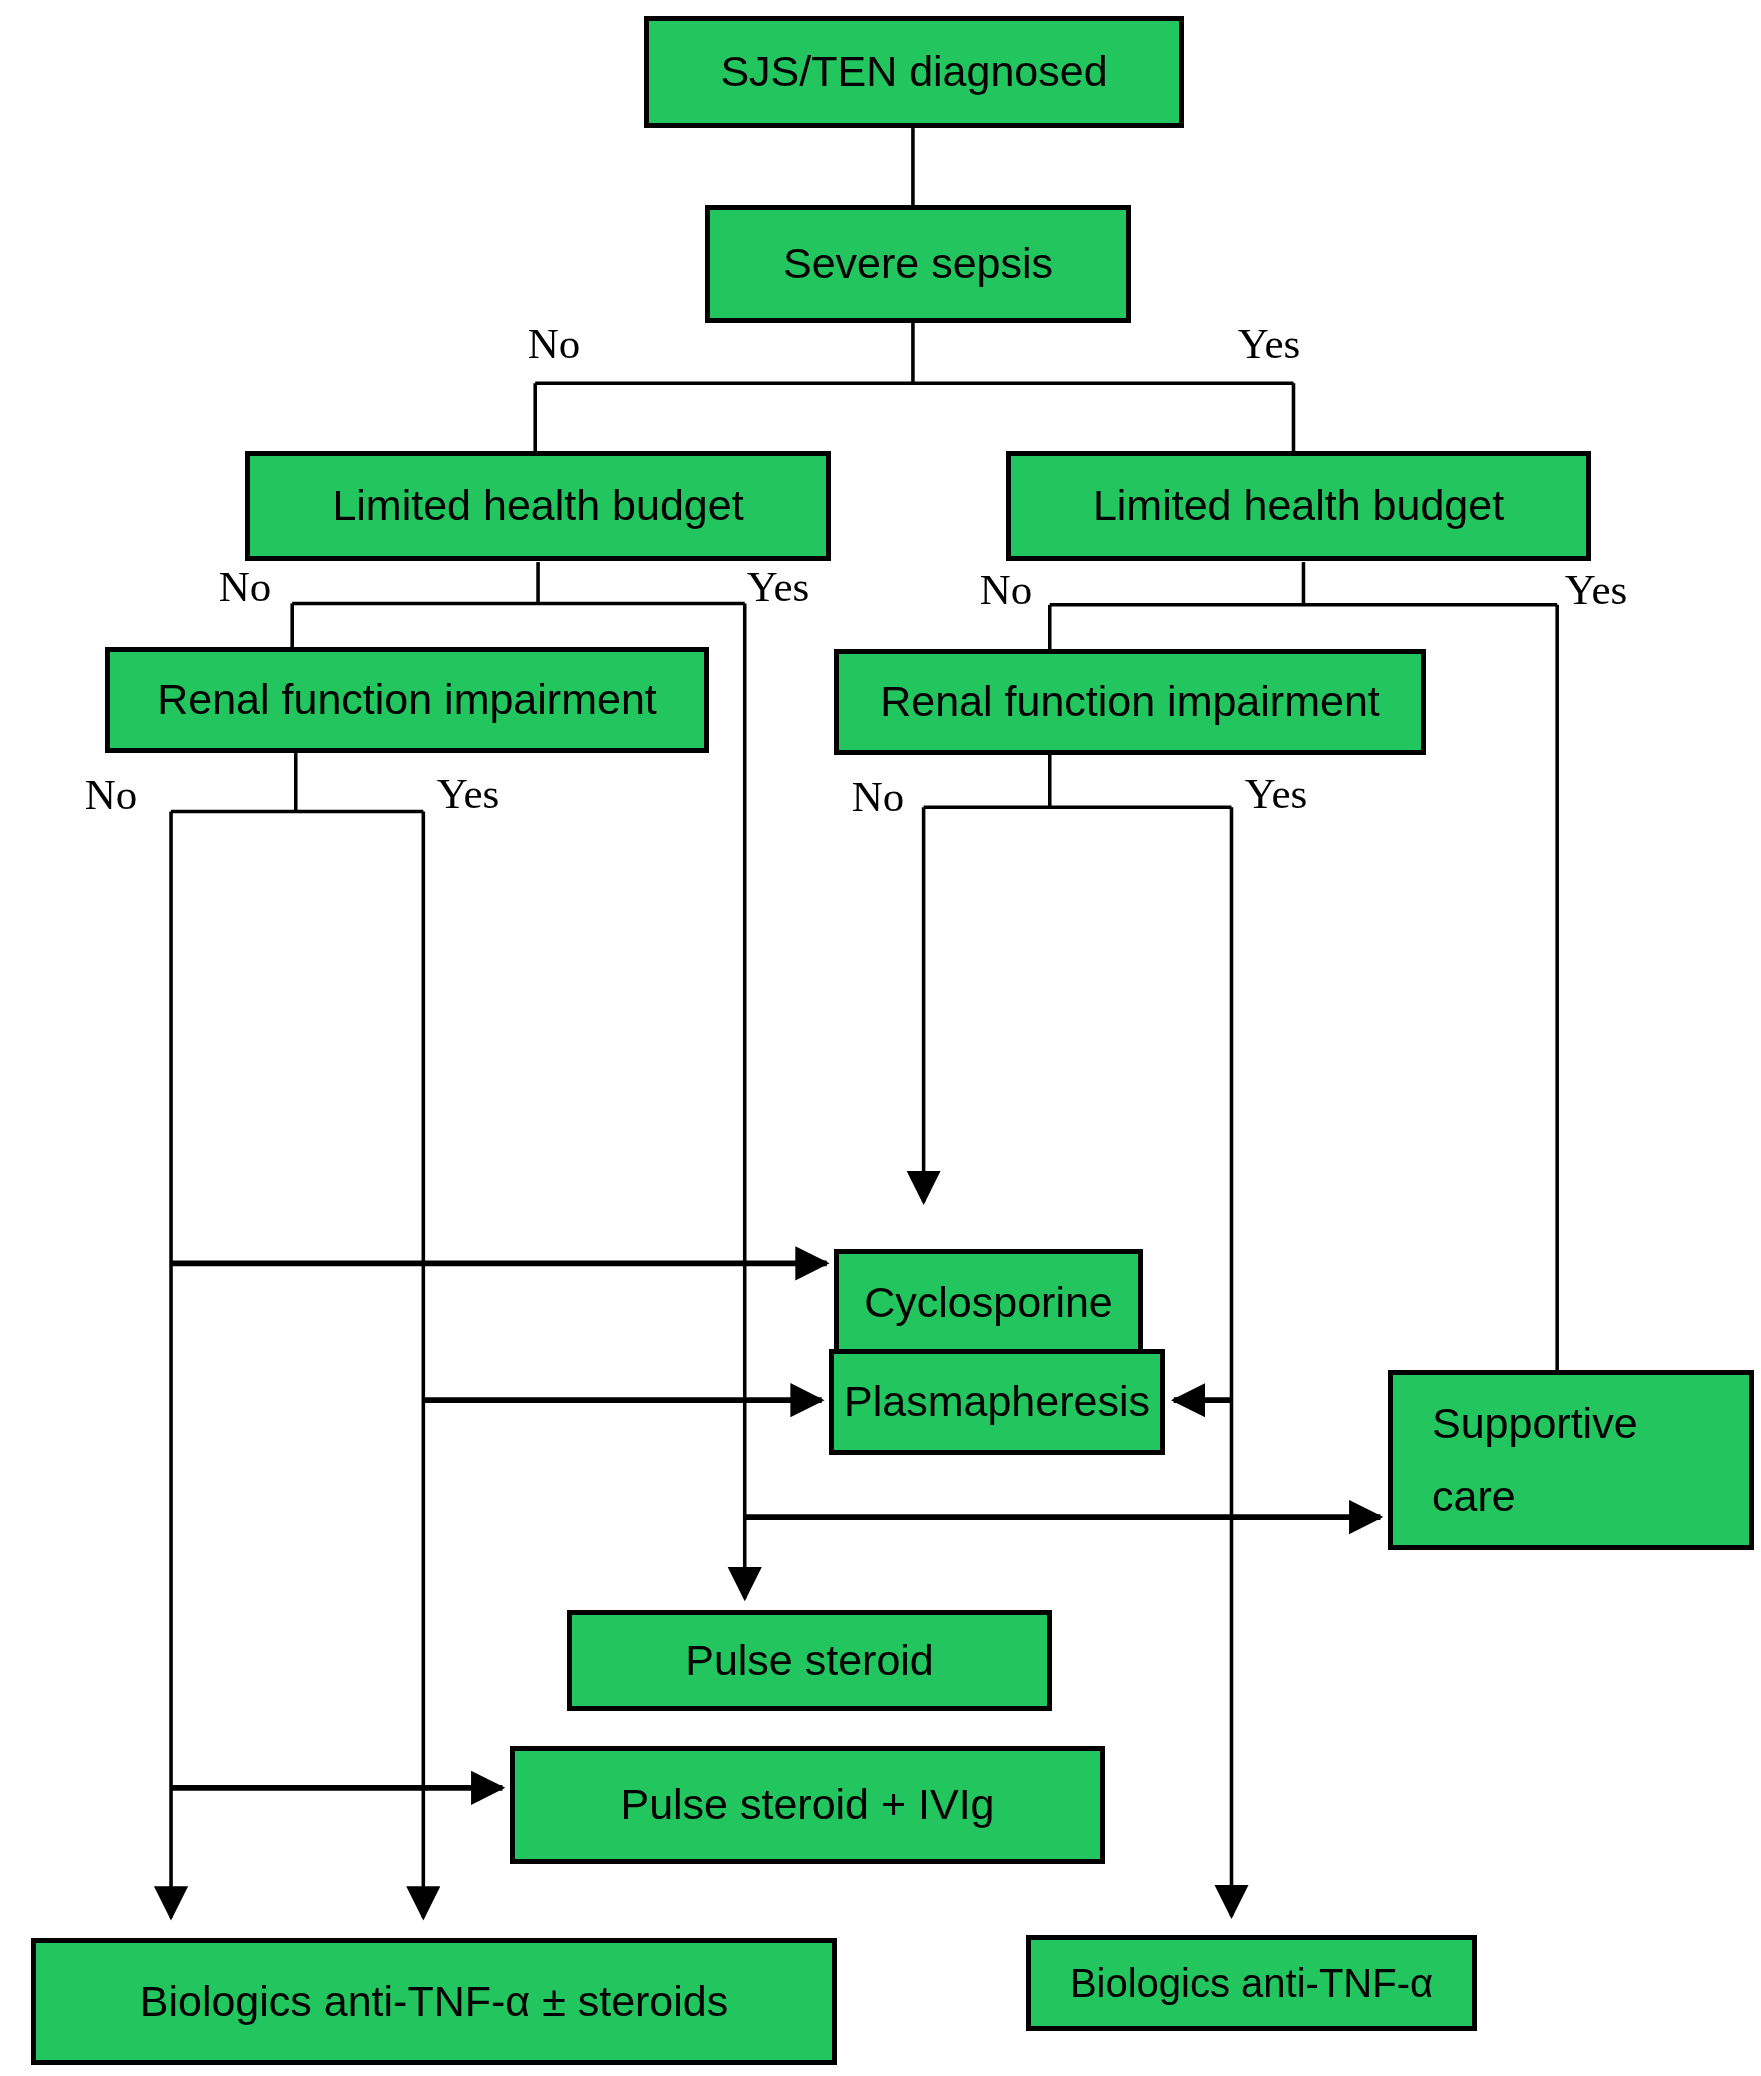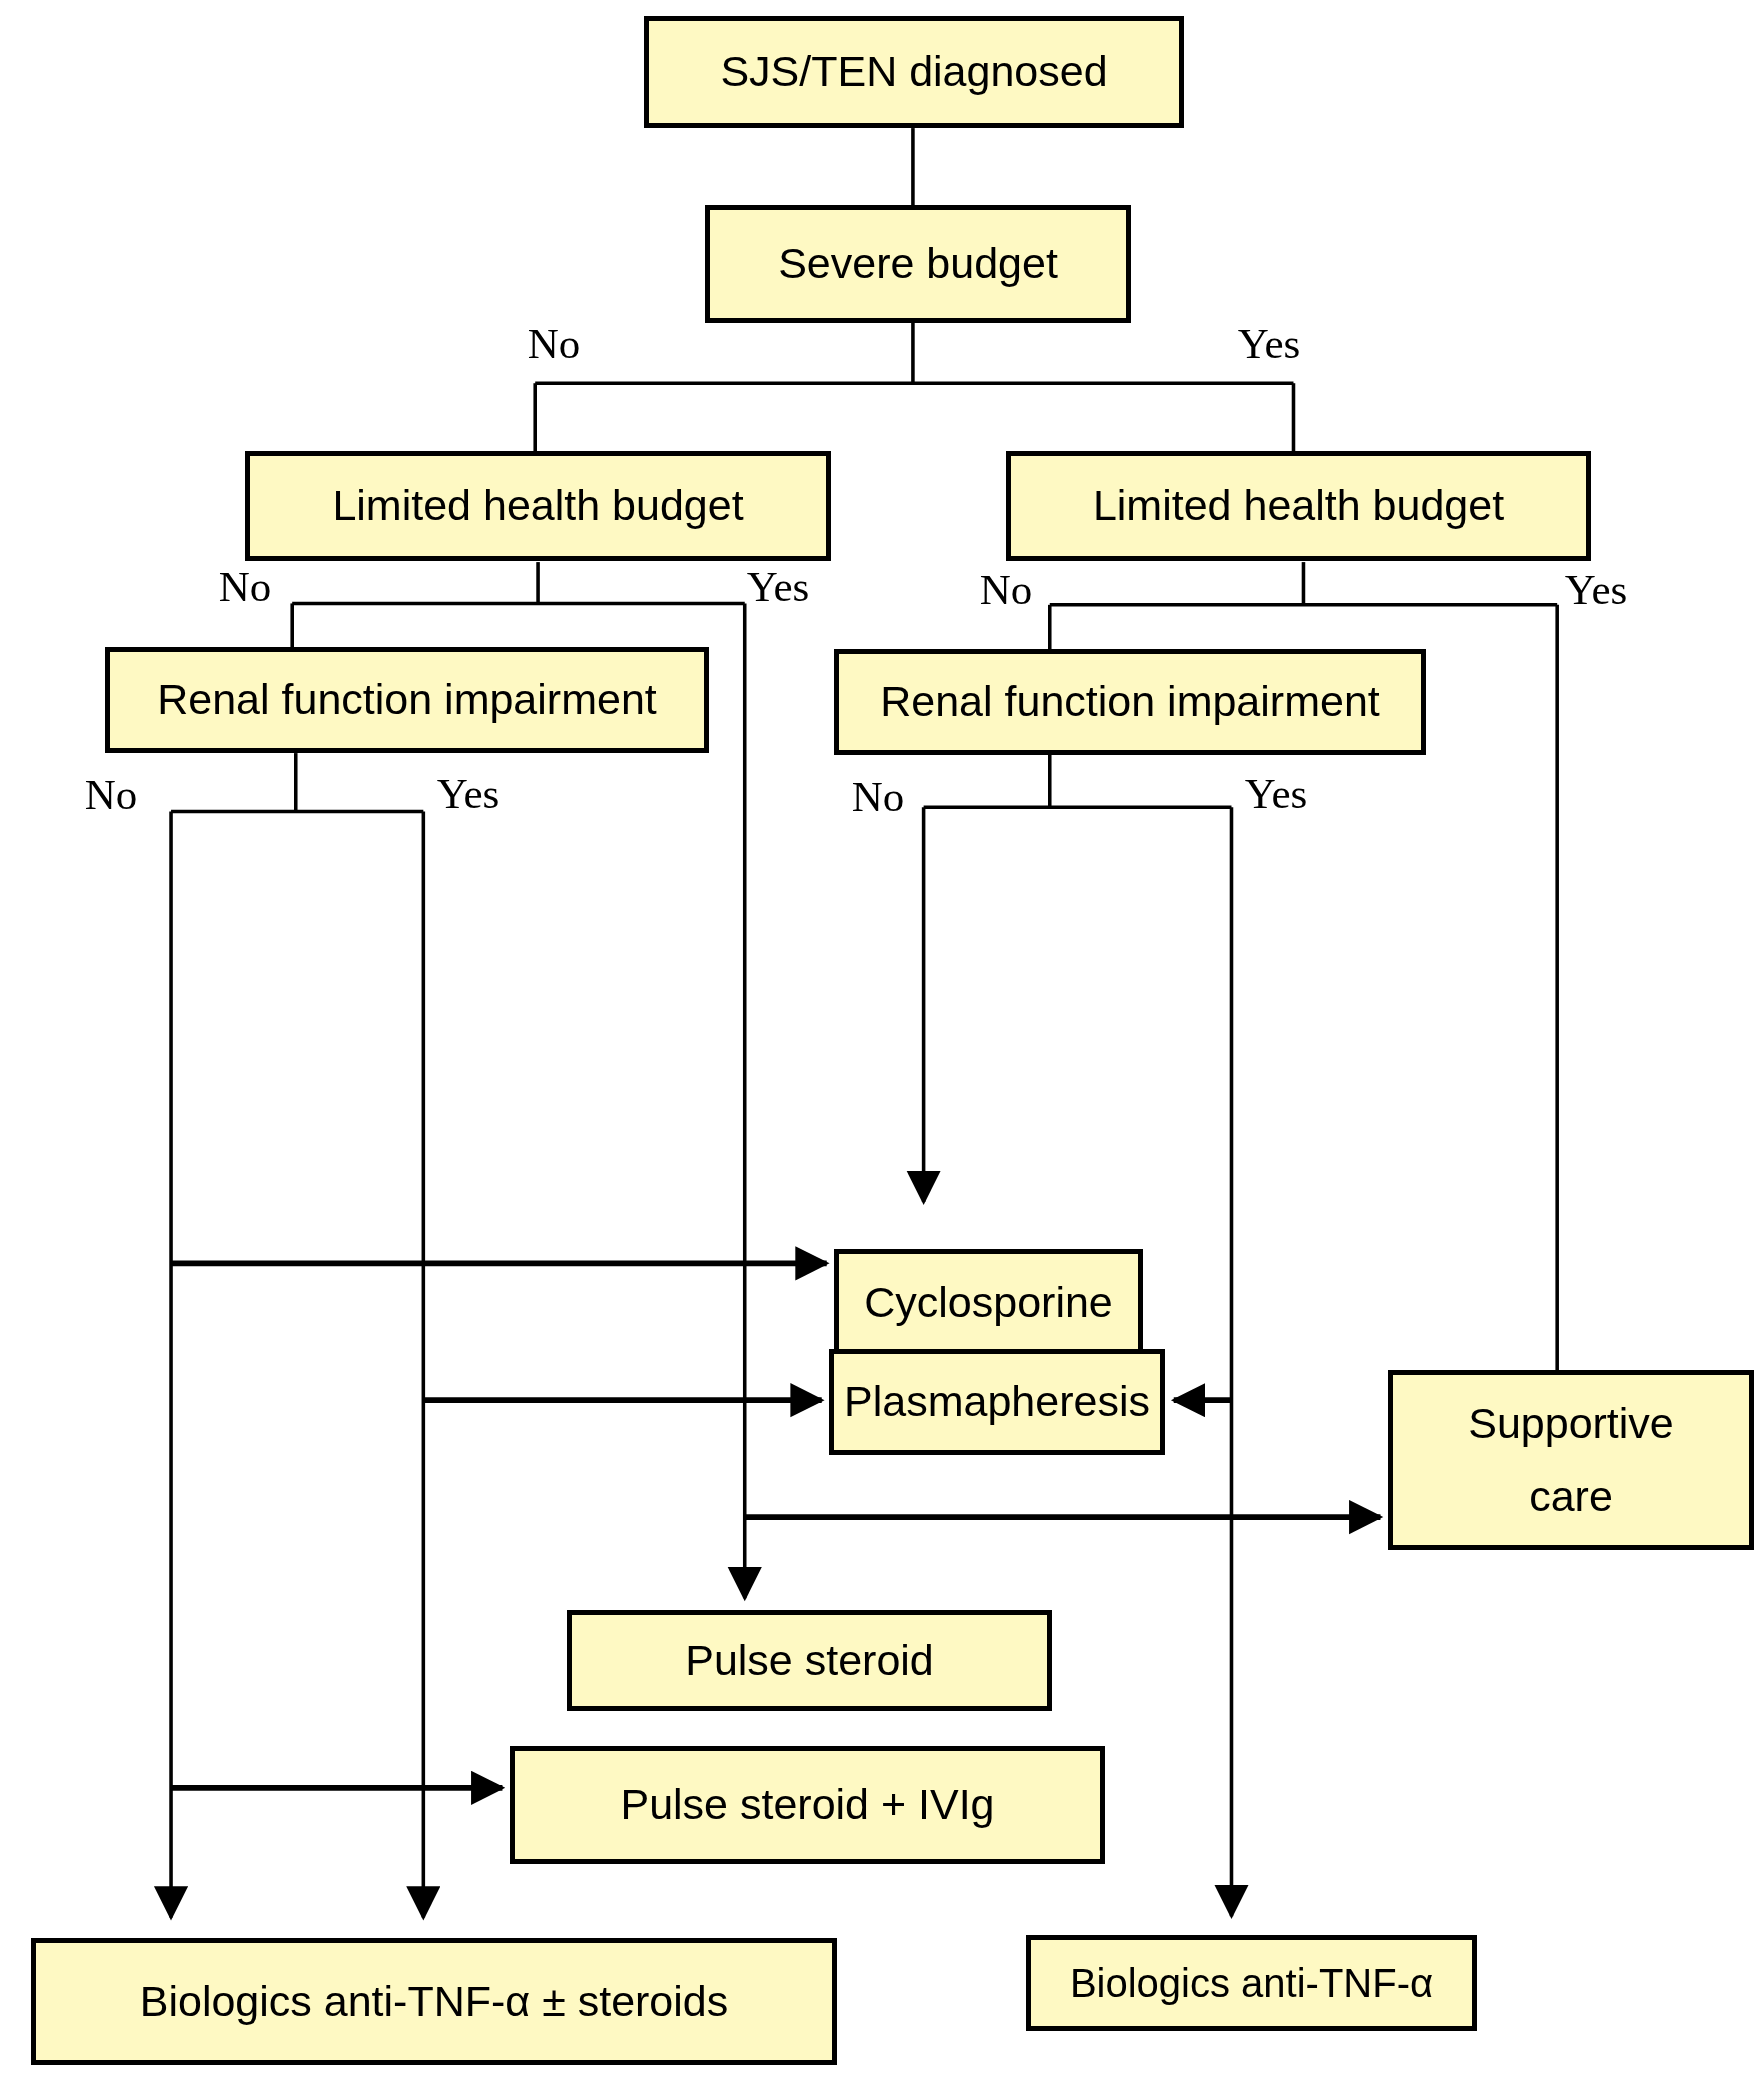--- a/index.html
+++ b/index.html
@@ -18,9 +18,8 @@
     position:absolute;
     box-sizing:border-box;
     border:5.7px solid #000;
-    background:#fef9c3;
+    background:#22c55e;
     display:flex;align-items:center;justify-content:center;
-    text-align:center;
     font-size:43px;
     line-height:1.25;
   }

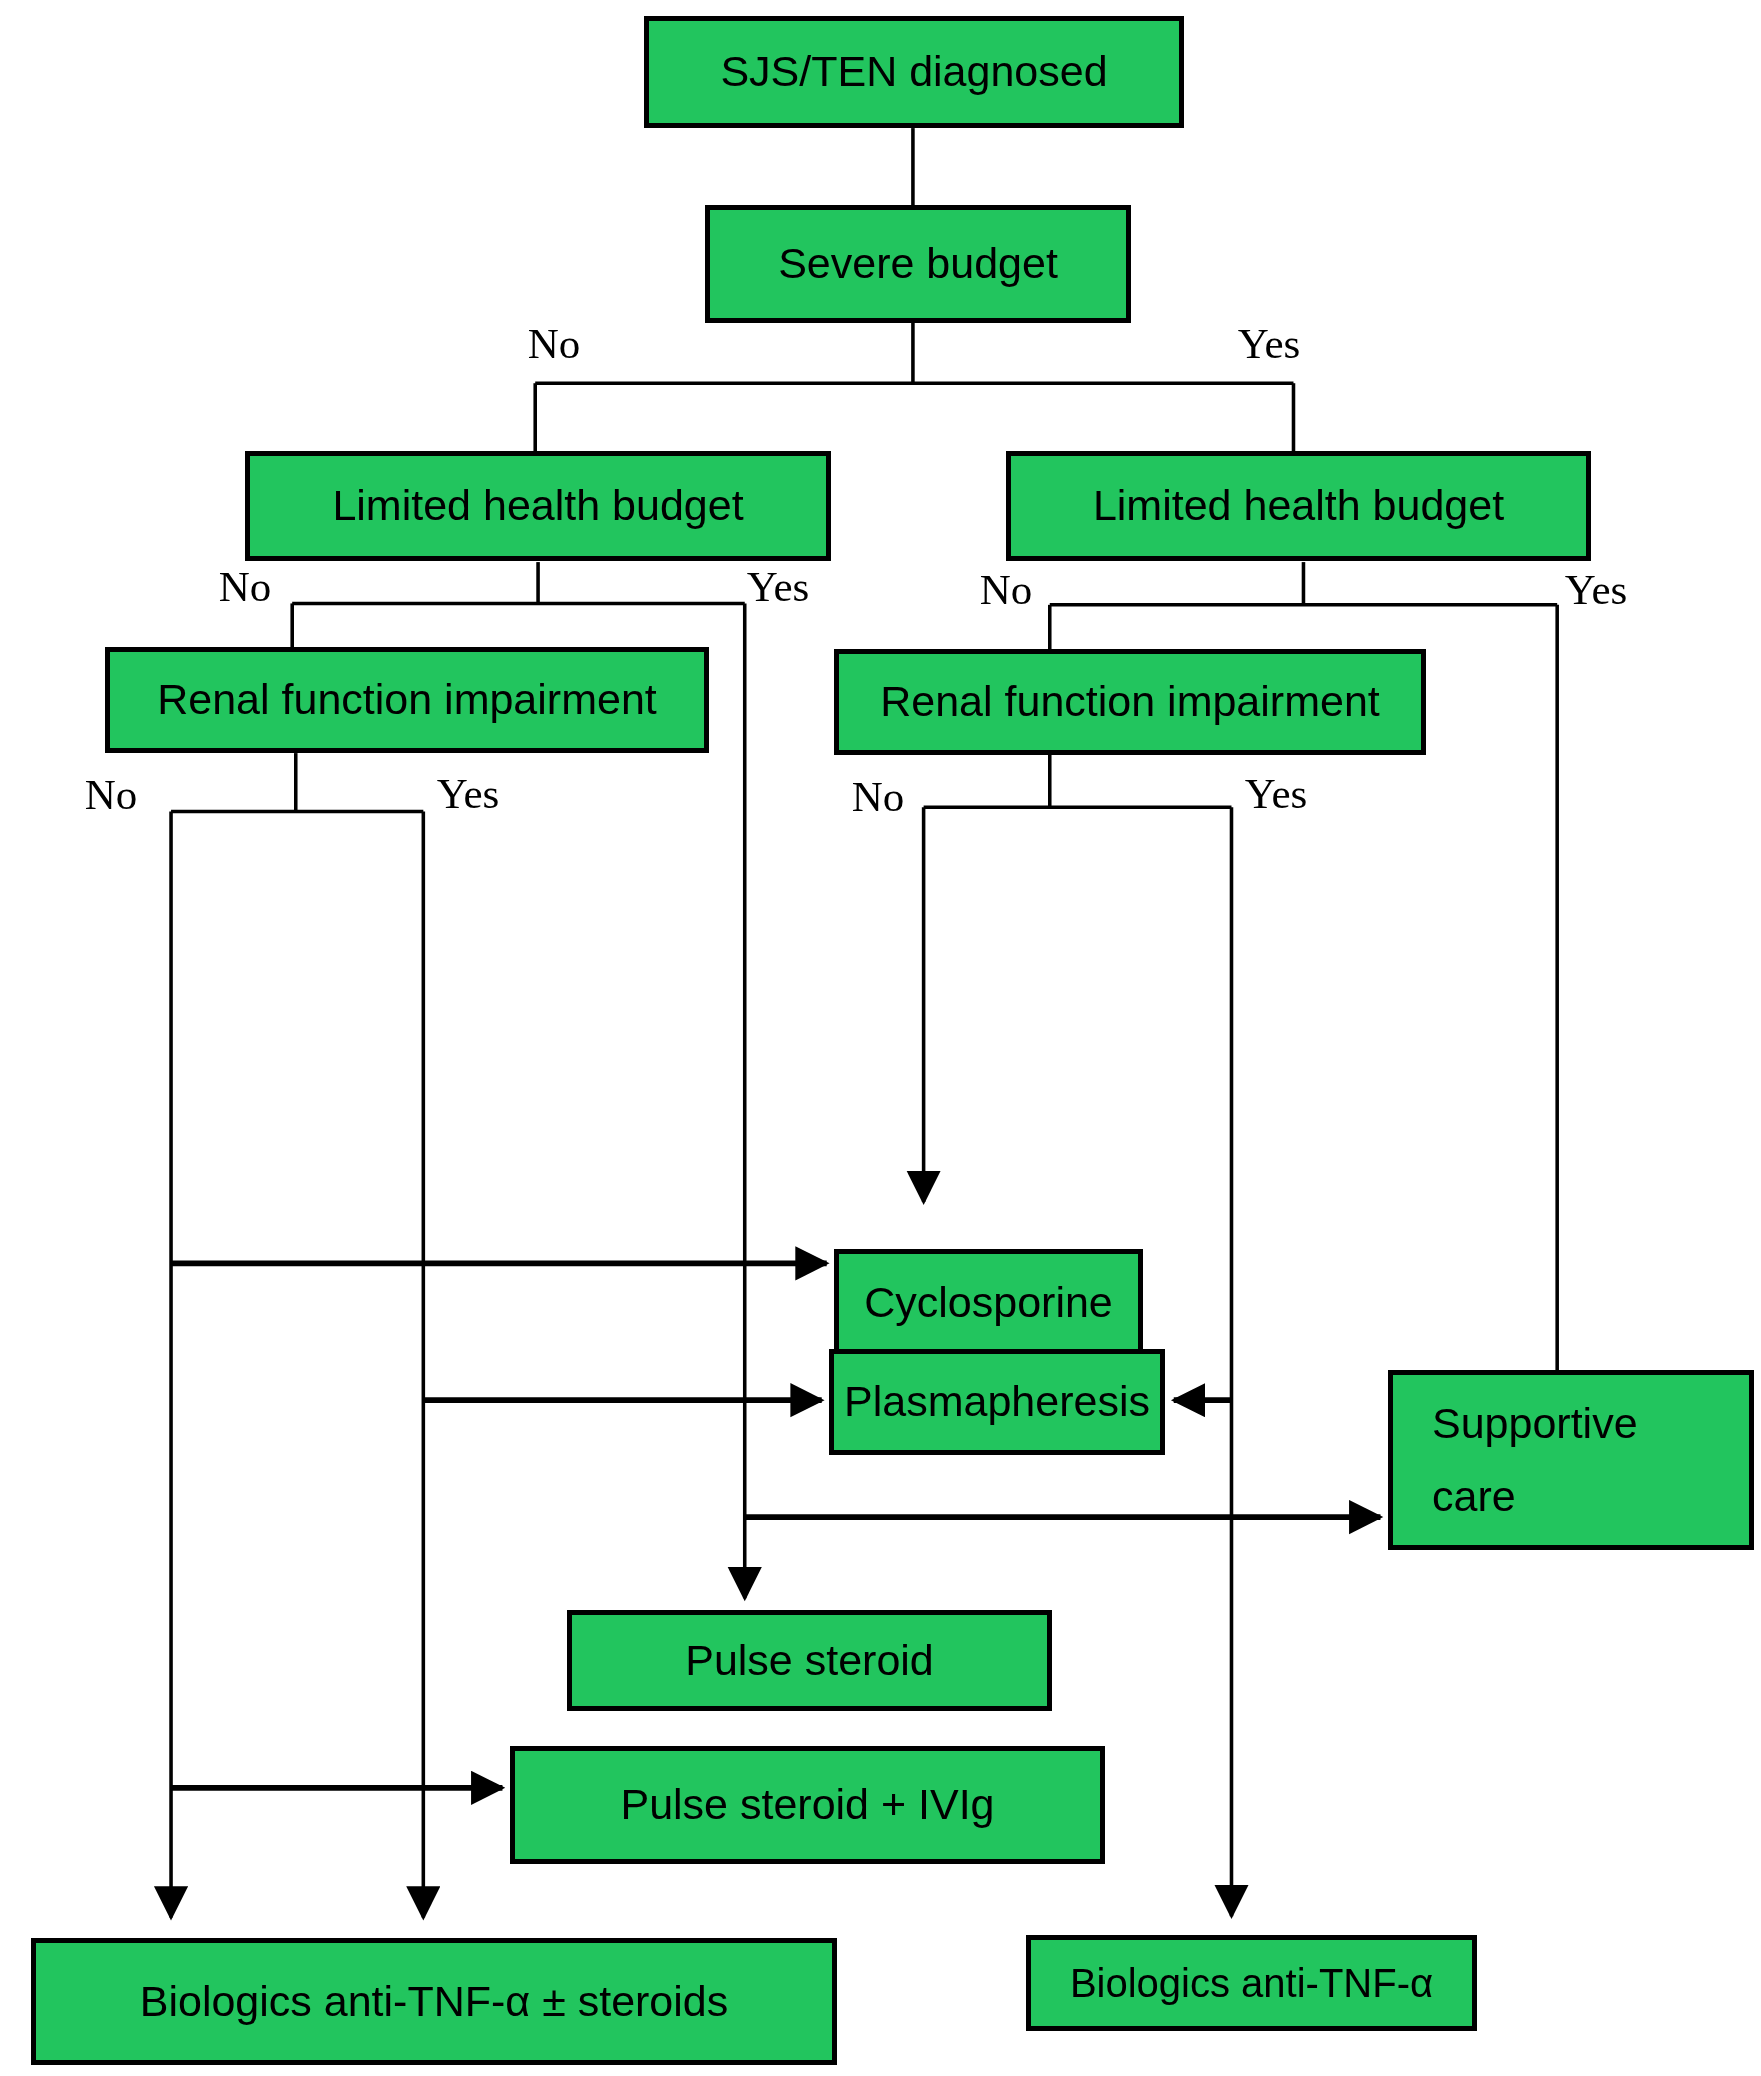--- a/index.html
+++ b/index.html
@@ -81,7 +81,7 @@
   </div>
 
   <div class="node" style="left:705px;top:205px;width:426px;height:118px">
-    <span>Severe budget</span>
+    <span>Severe sepsis</span>
   </div>
 
   <div class="node" style="left:245px;top:451px;width:586px;height:110px">

